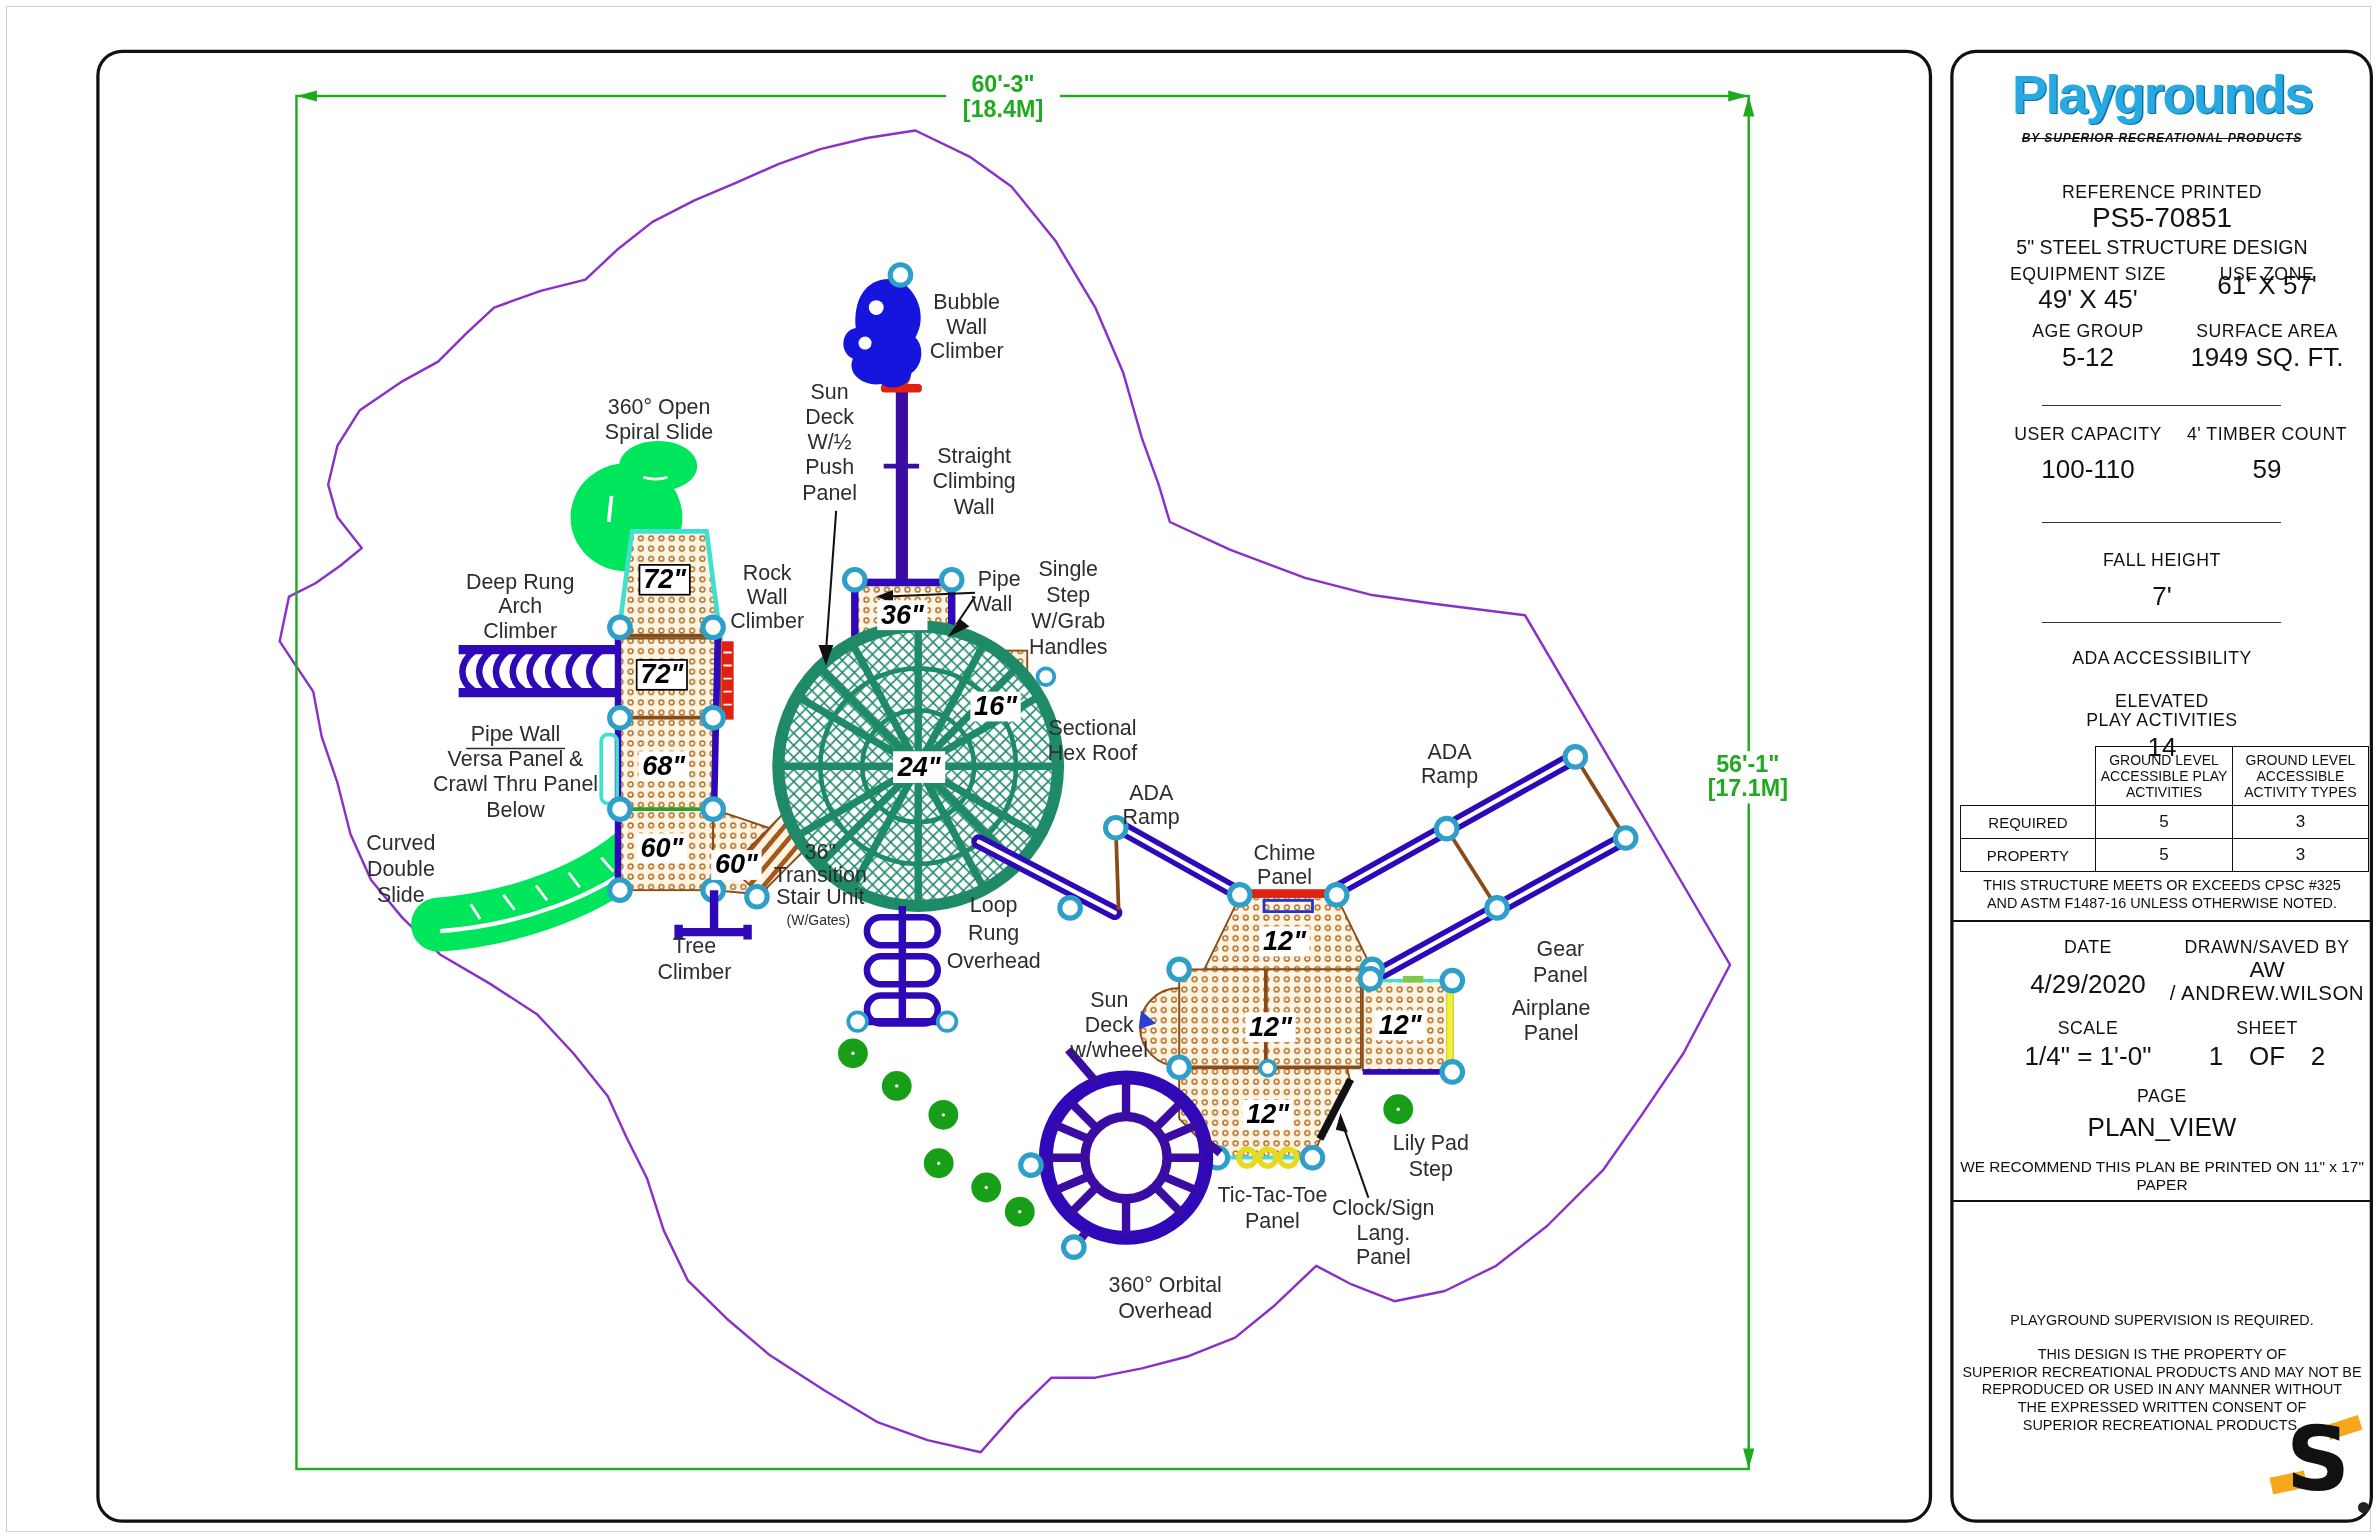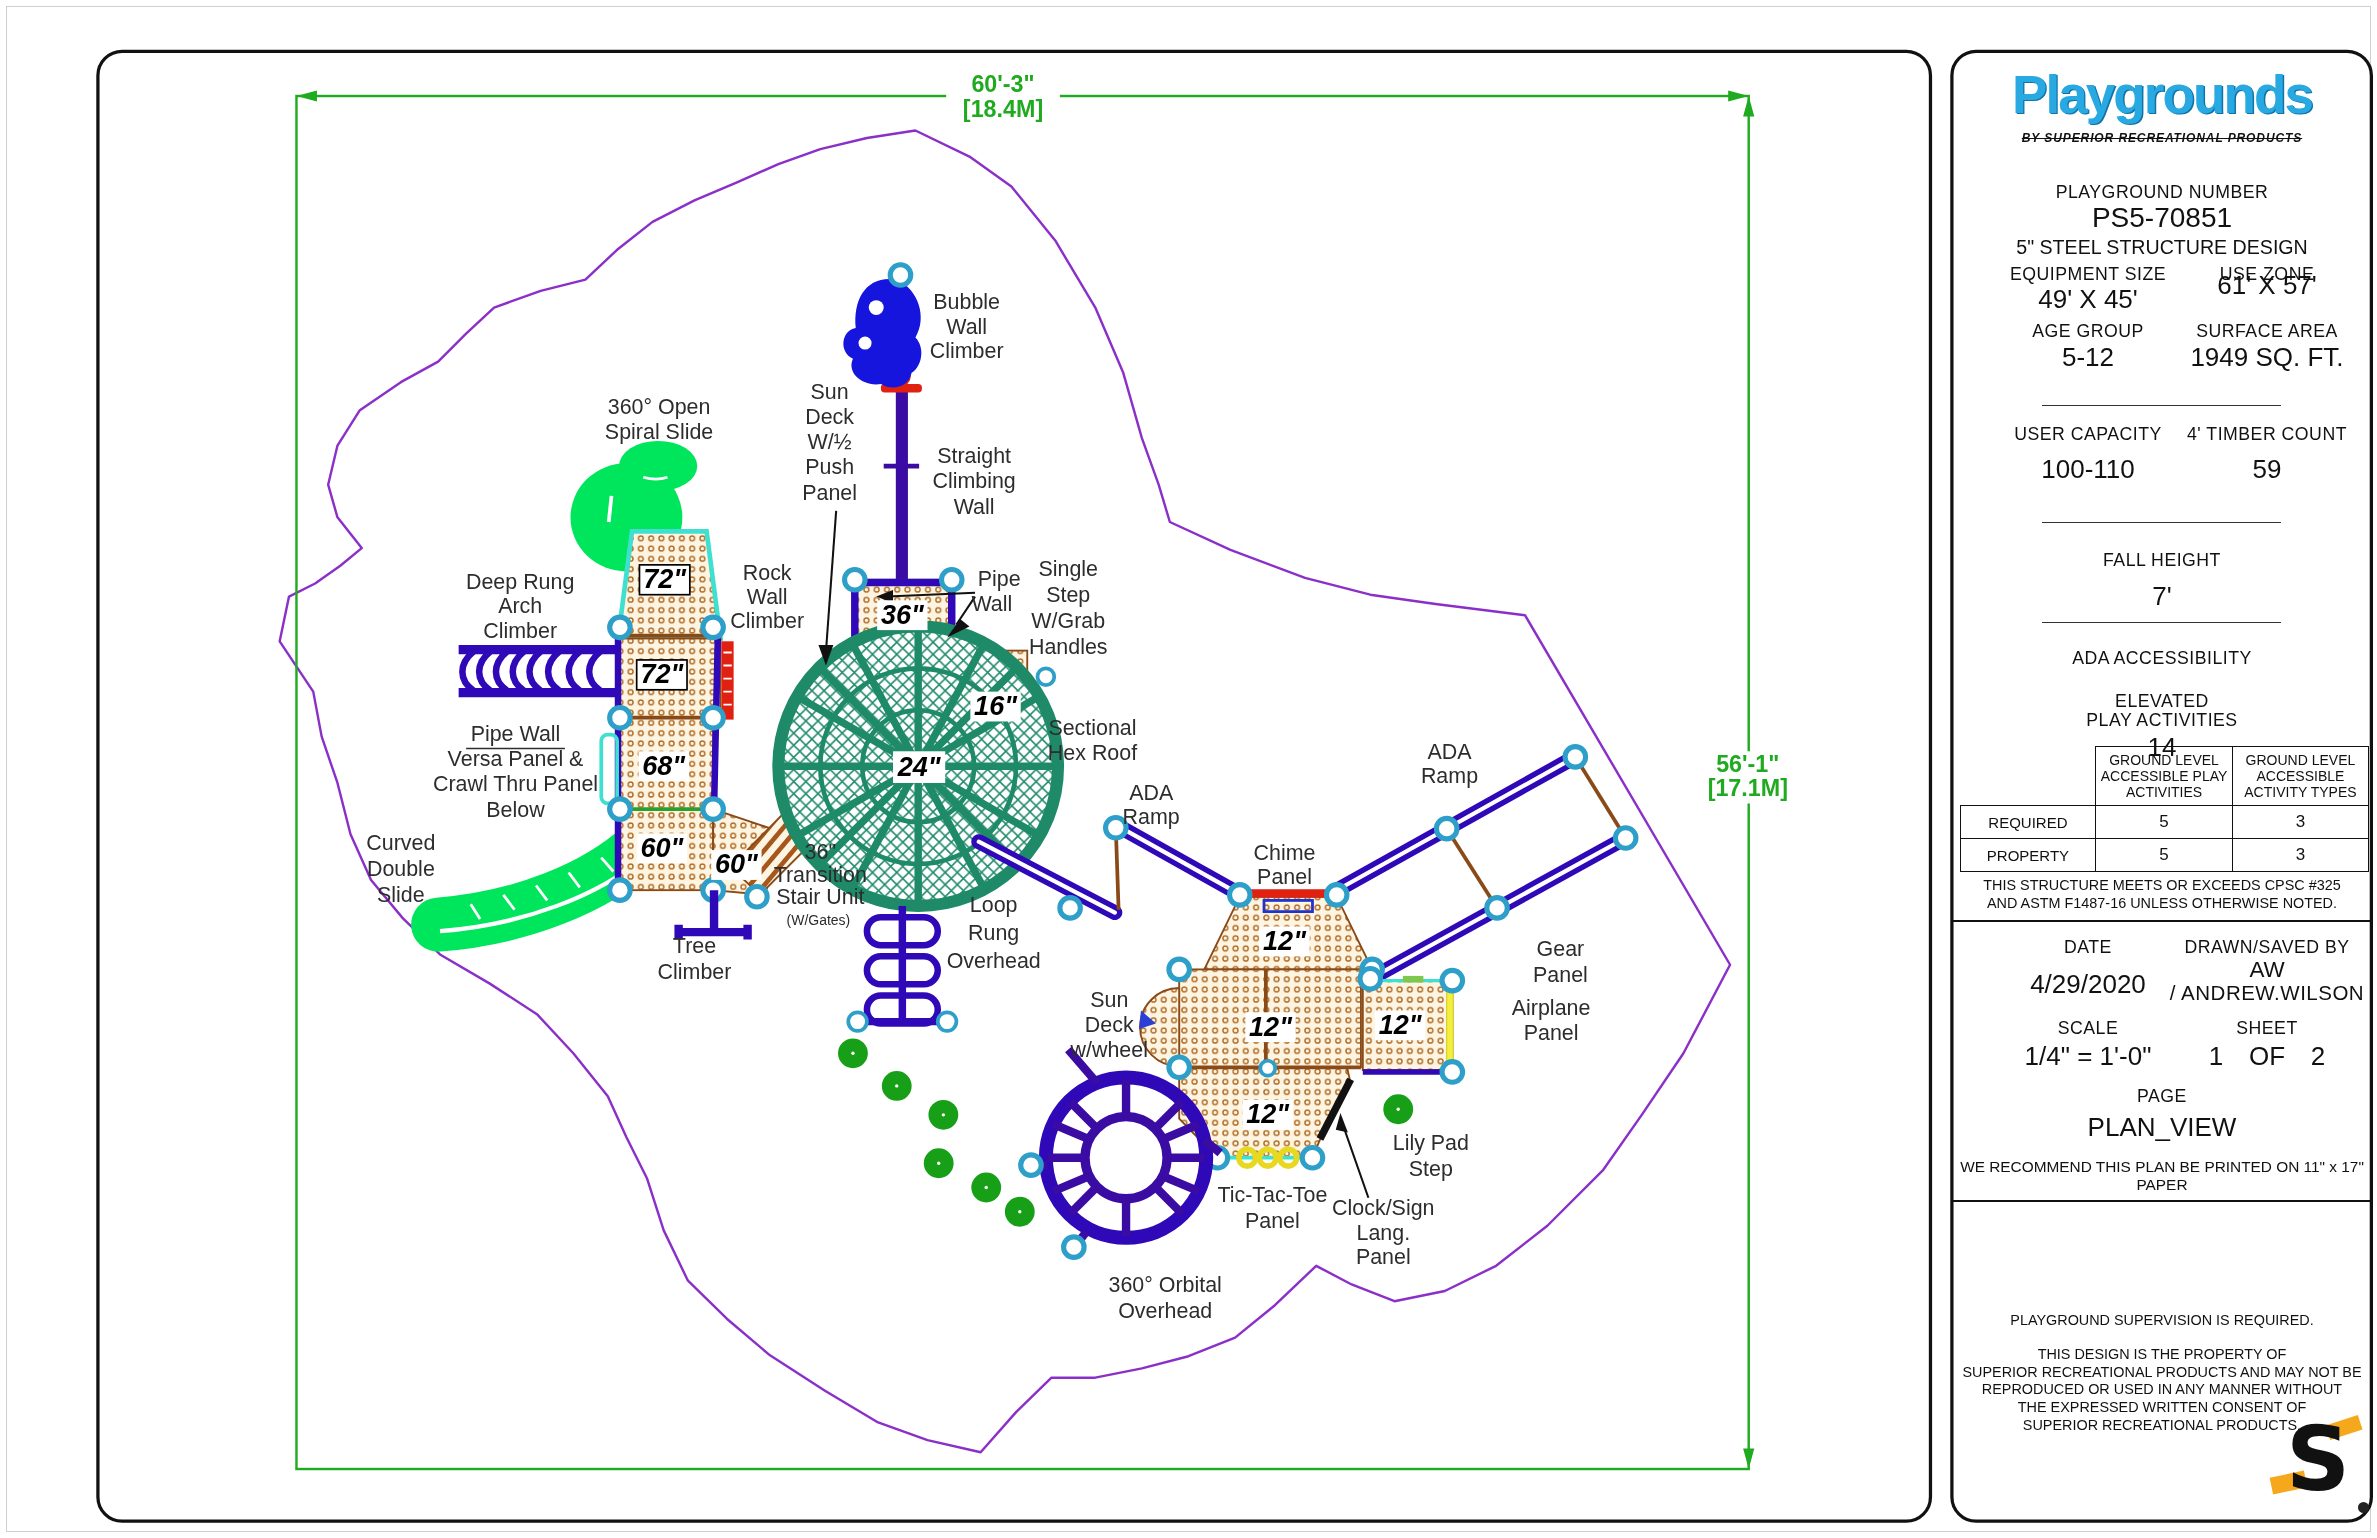--- a/index.html
+++ b/index.html
@@ -433,7 +433,7 @@
     <div class="abs ctr brand" style="top:13px">Playgrounds</div>
     <div class="abs ctr tagline" style="top:80px">BY SUPERIOR RECREATIONAL PRODUCTS</div>
 
-    <div class="abs ctr tb-label" style="top:131px">PLAYGROUND NUMBER</div>
+    <div class="abs ctr tb-label" style="top:131px">REFERENCE PRINTED</div>
     <div class="abs ctr tb-num" style="top:151px">PS5-70851</div>
     <div class="abs ctr tb-mid" style="top:185px">5" STEEL STRUCTURE DESIGN</div>
 

